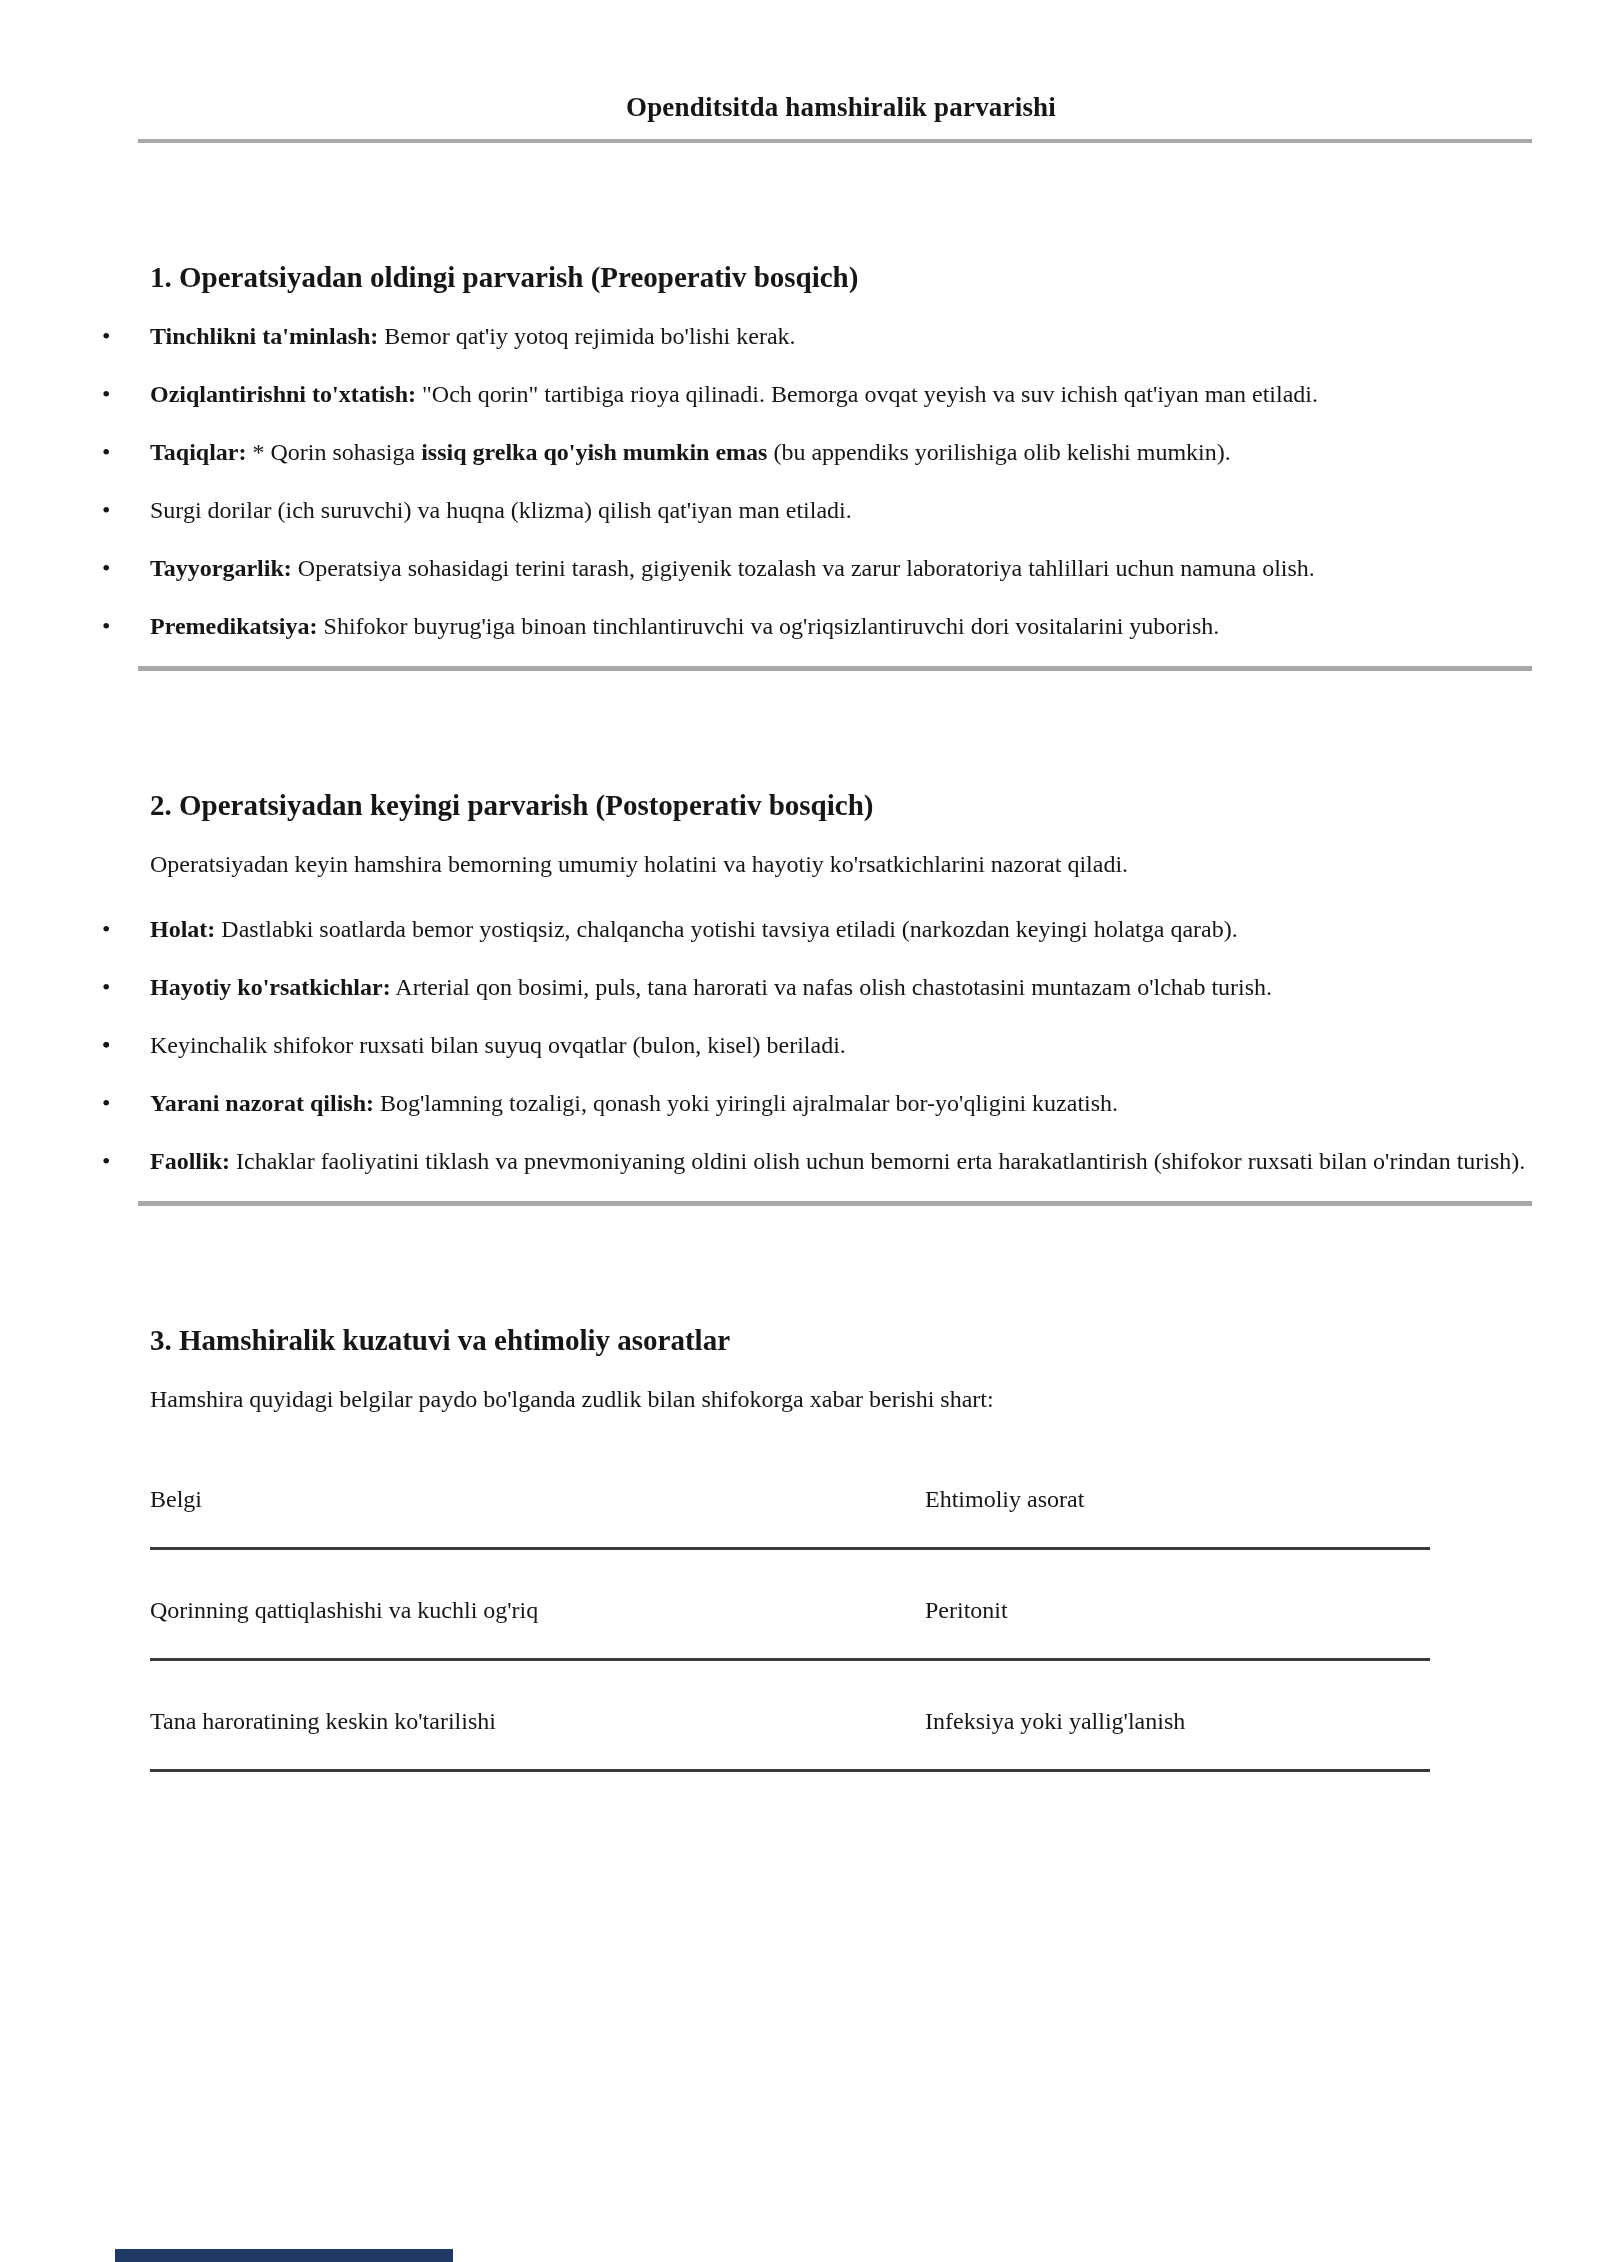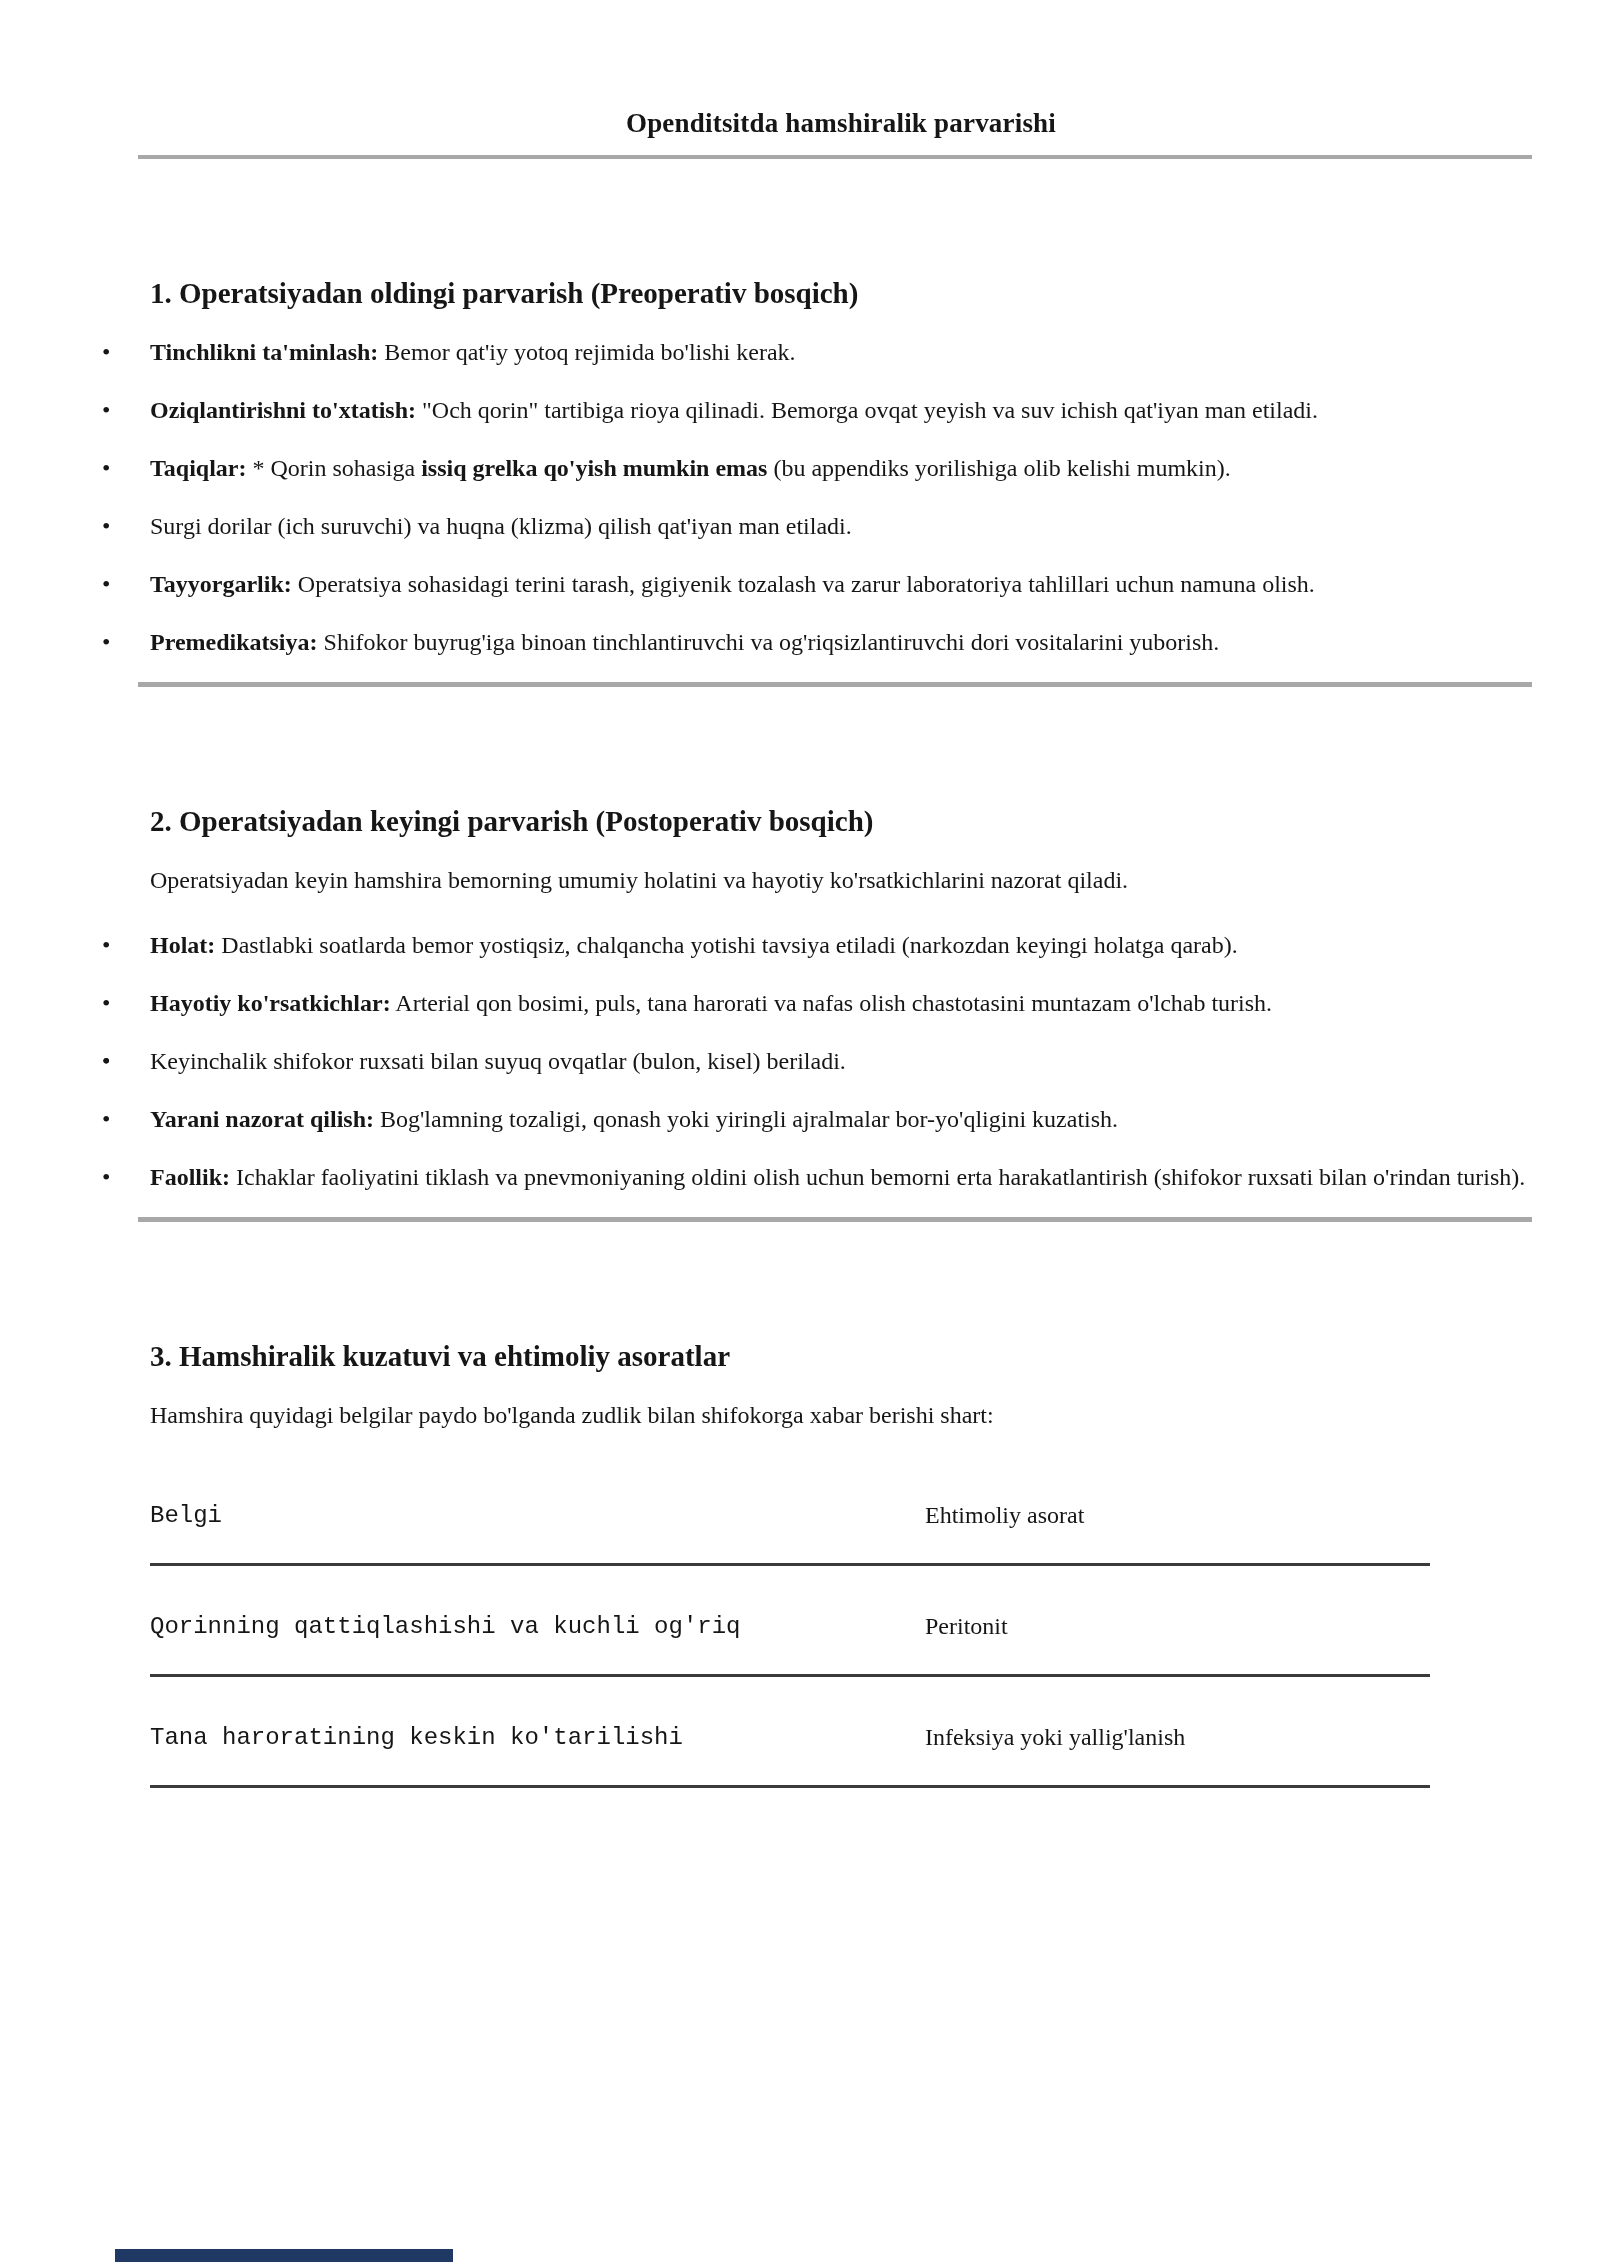--- a/index.html
+++ b/index.html
@@ -13,7 +13,7 @@
   }
   .content {
     position: absolute;
-    left: 150px; top: 16px;
+    left: 150px; top: 0;
     width: 1382px;
   }
   .doc-title {

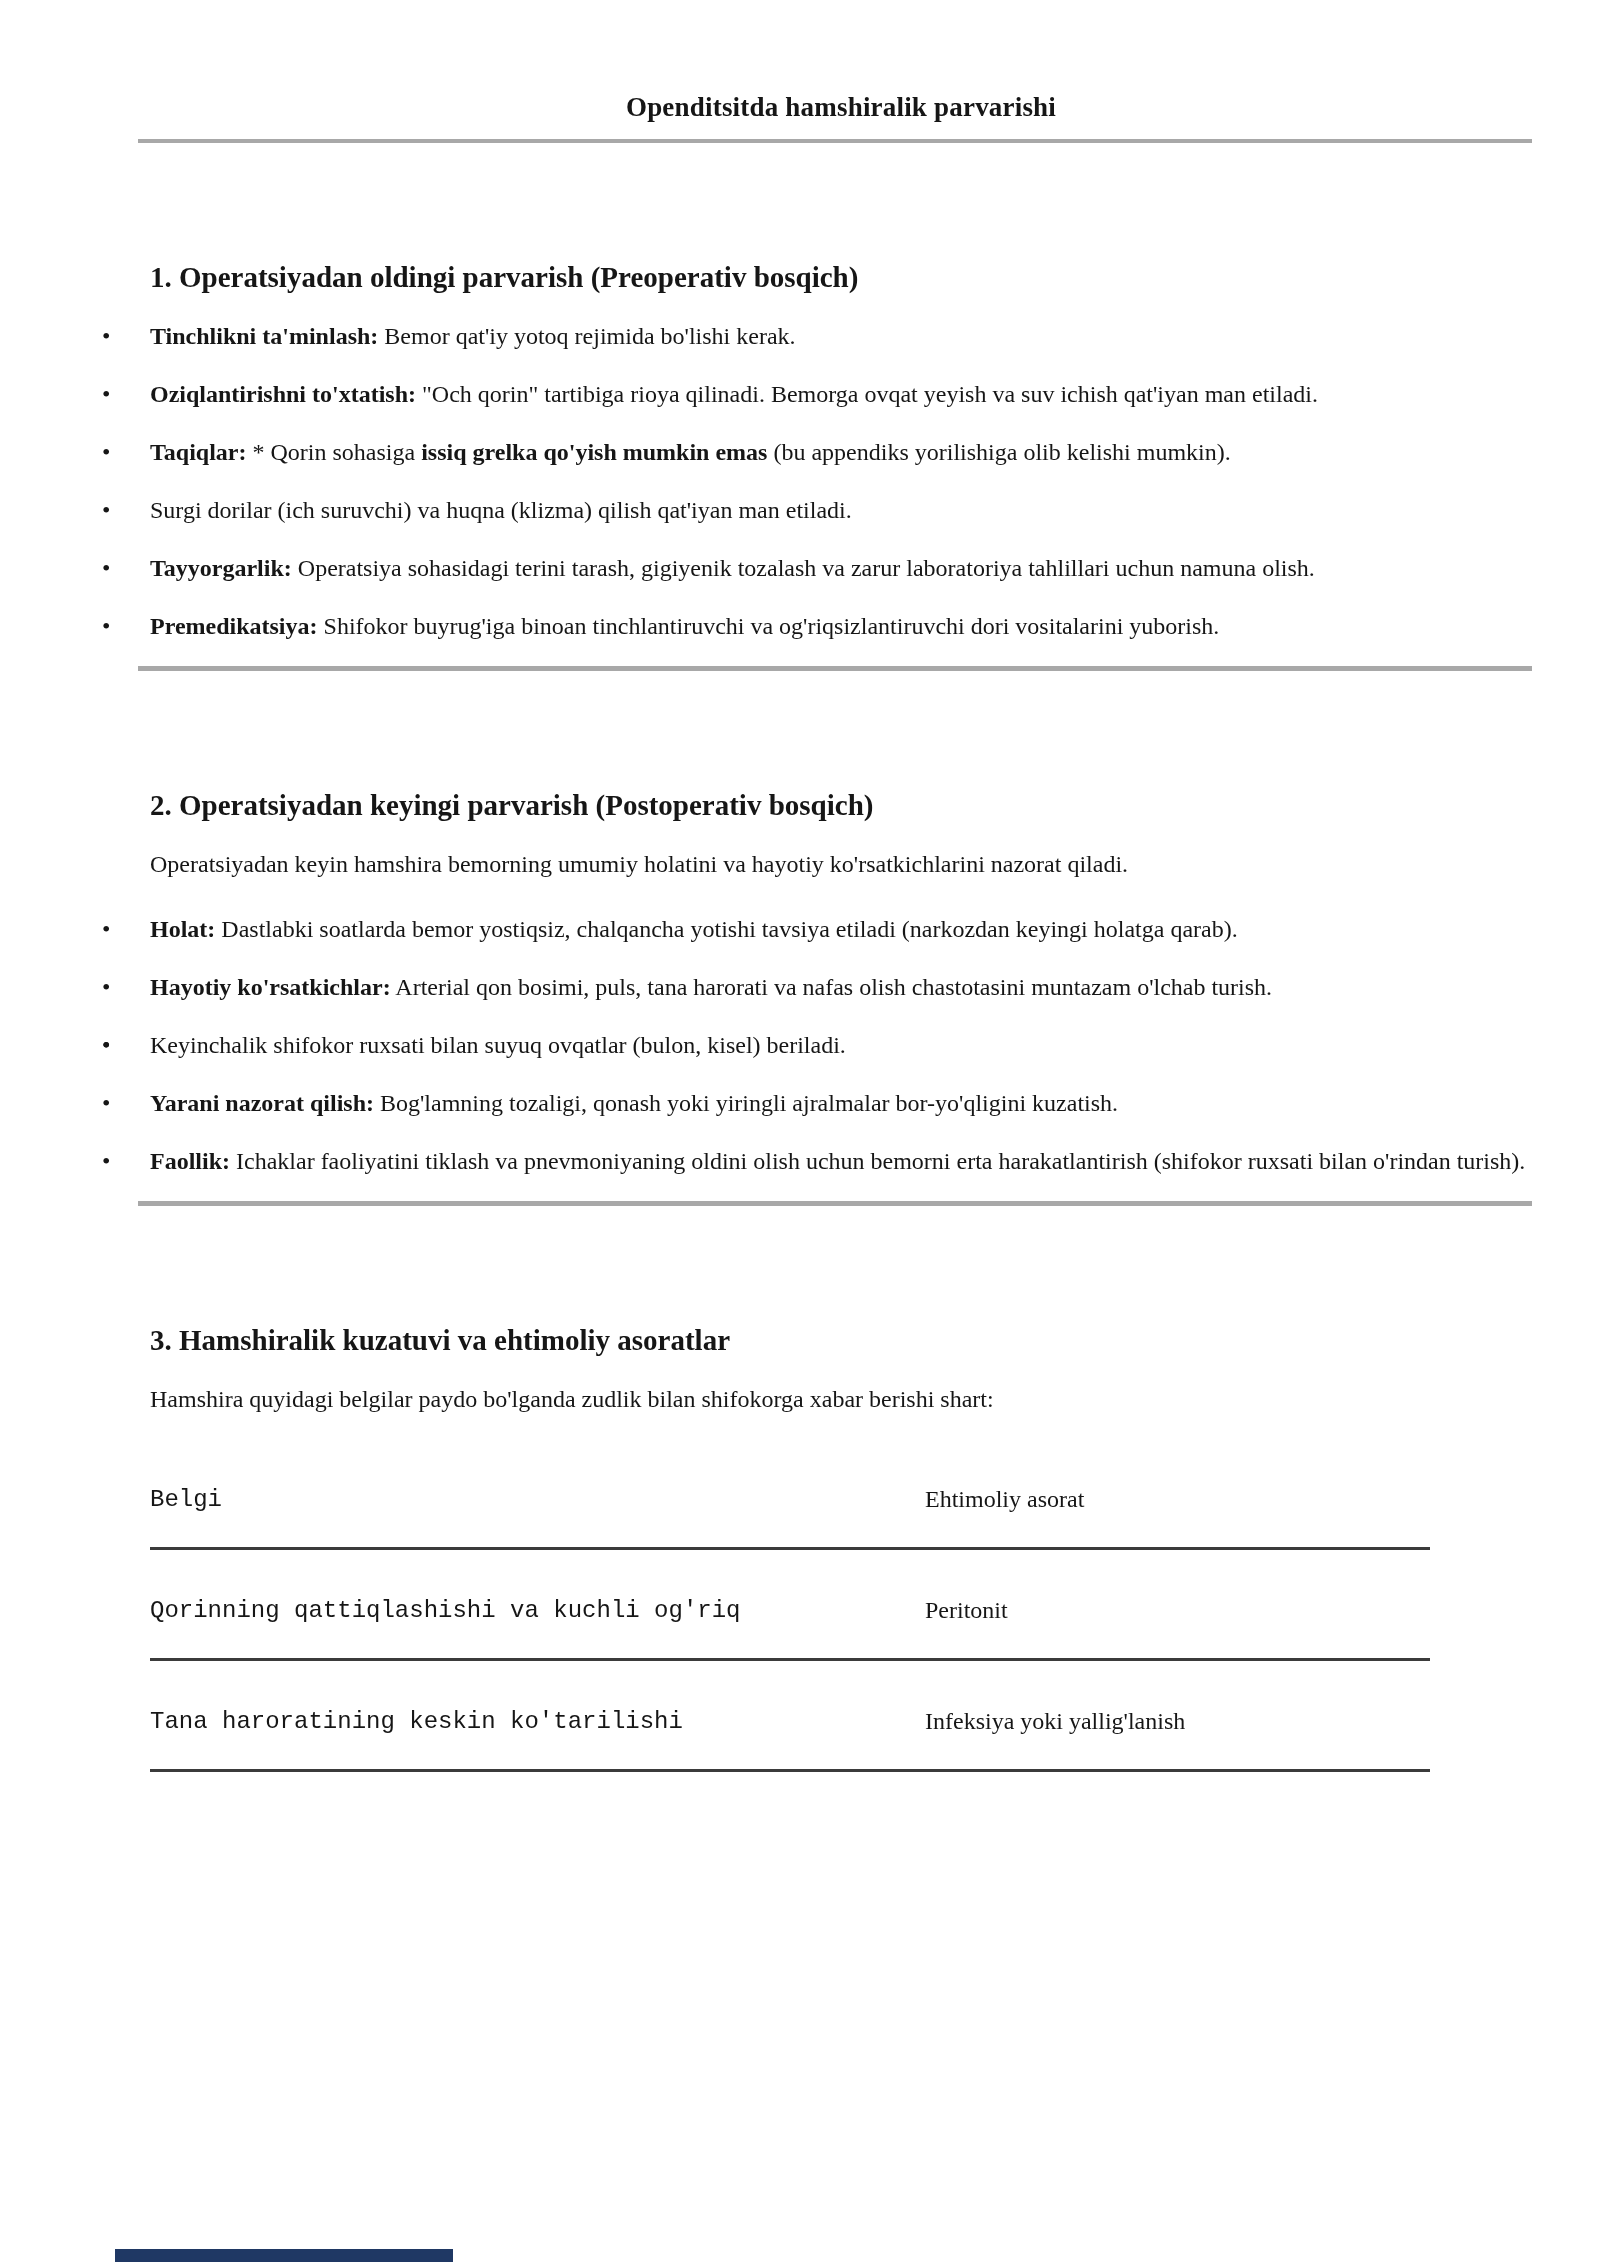--- a/index.html
+++ b/index.html
@@ -74,7 +74,7 @@
     padding: 45px 0 32px 0;
   }
   .trow.header { padding-top: 24px; }
-  .tcell1 { width: 775px; padding-right: 20px; font-family: Liberation Mono, monospace; }
+  .tcell1 { width: 775px; padding-right: 20px; }
   .tcell2 { flex: 1; }
   .clipped-bar {
     position: absolute;

